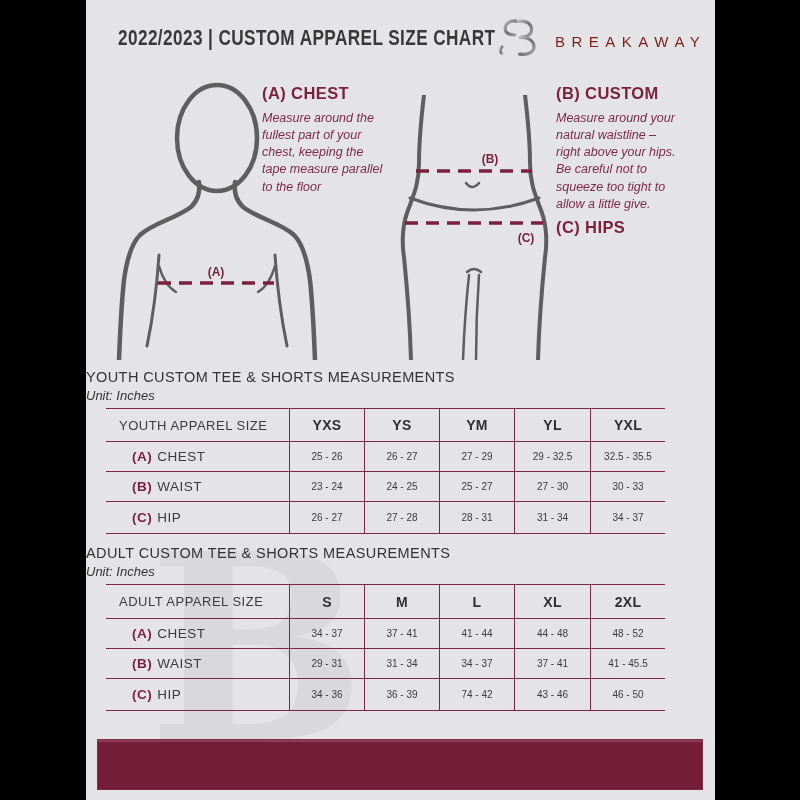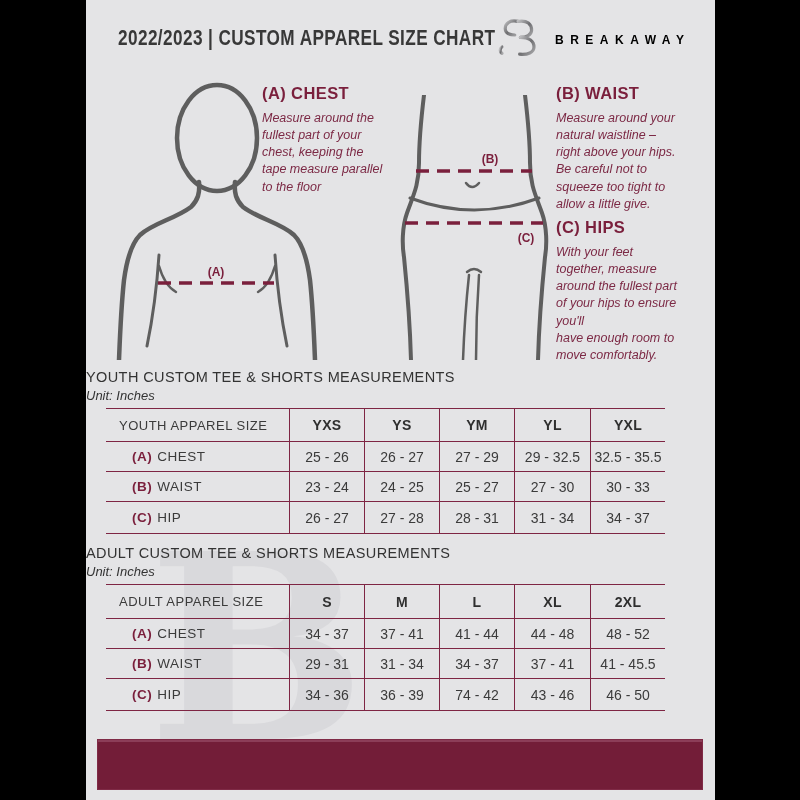--- a/index.html
+++ b/index.html
@@ -40,7 +40,7 @@
   .hdr-logo { position: absolute; left: 408px; top: 13px; }
   .hdr-brand {
     position: absolute; left: 469px; top: 33px;
-    font-size: 12px; font-weight: 700; color: #000000;
+    font-size: 15px; font-weight: 400; color: #7f1d1d;
     letter-spacing: 6.5px; white-space: nowrap;
   }
 

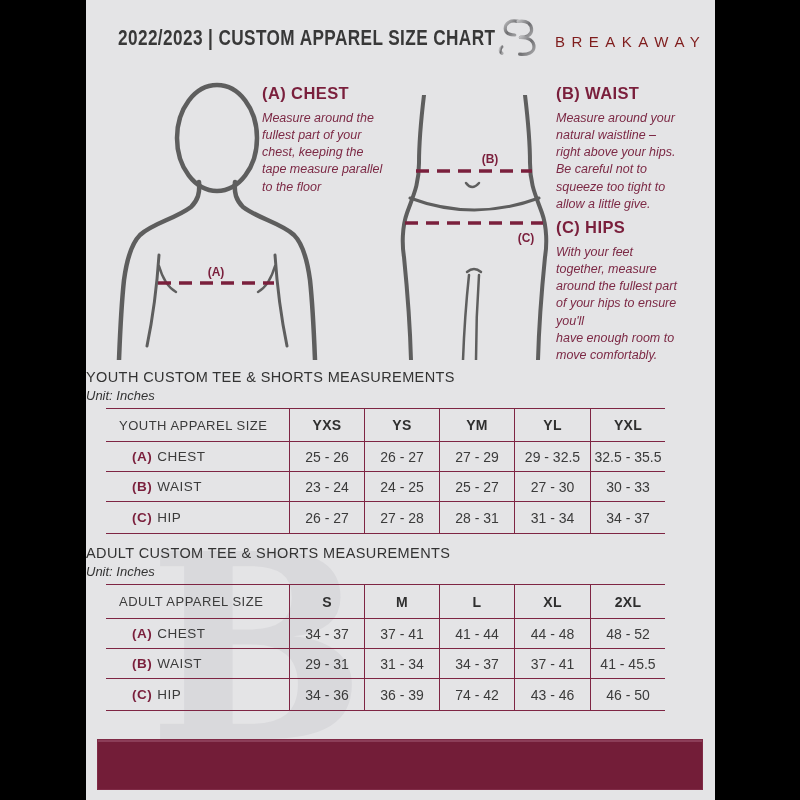--- a/index.html
+++ b/index.html
@@ -176,7 +176,7 @@
 to the floor</div>
       </div>
       <div class="waist-text">
-        <div class="guide-heading">(B) WAIST</div>
+        <div class="guide-heading">(B) CUSTOM</div>
         <div class="guide-body">Measure around your
 natural waistline –
 right above your hips.

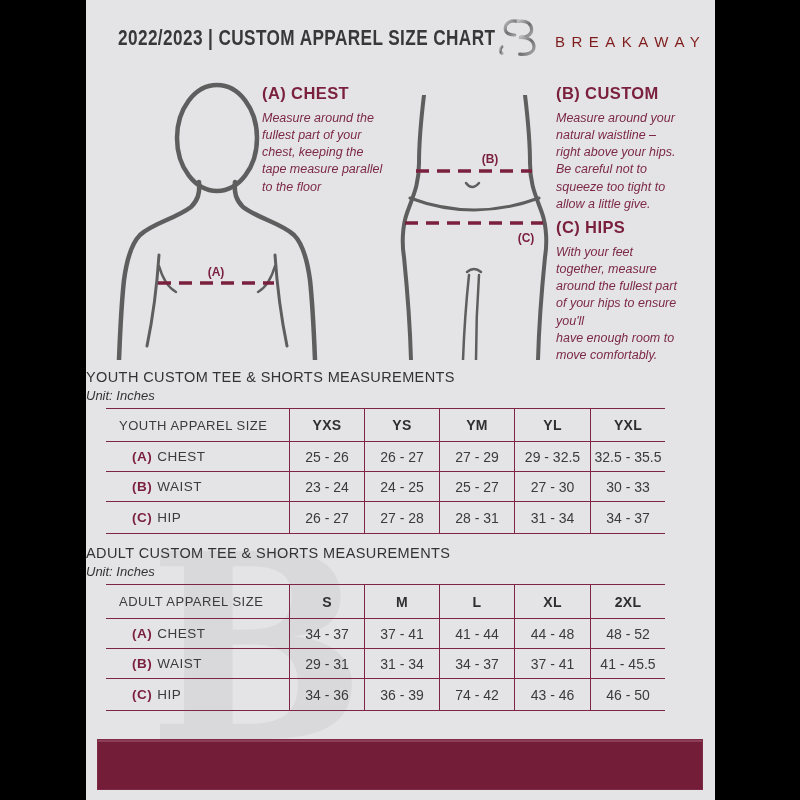--- a/index.html
+++ b/index.html
@@ -186,13 +186,6 @@
       </div>
       <div class="hips-text">
         <div class="guide-heading">(C) HIPS</div>
-        <div class="guide-body">With your feet
-together, measure
-around the fullest part
-of your hips to ensure
-you'll
-have enough room to
-move comfortably.</div>
       </div>
 
       <div class="tbl-title" style="top:369px">YOUTH CUSTOM TEE &amp; SHORTS MEASUREMENTS</div>

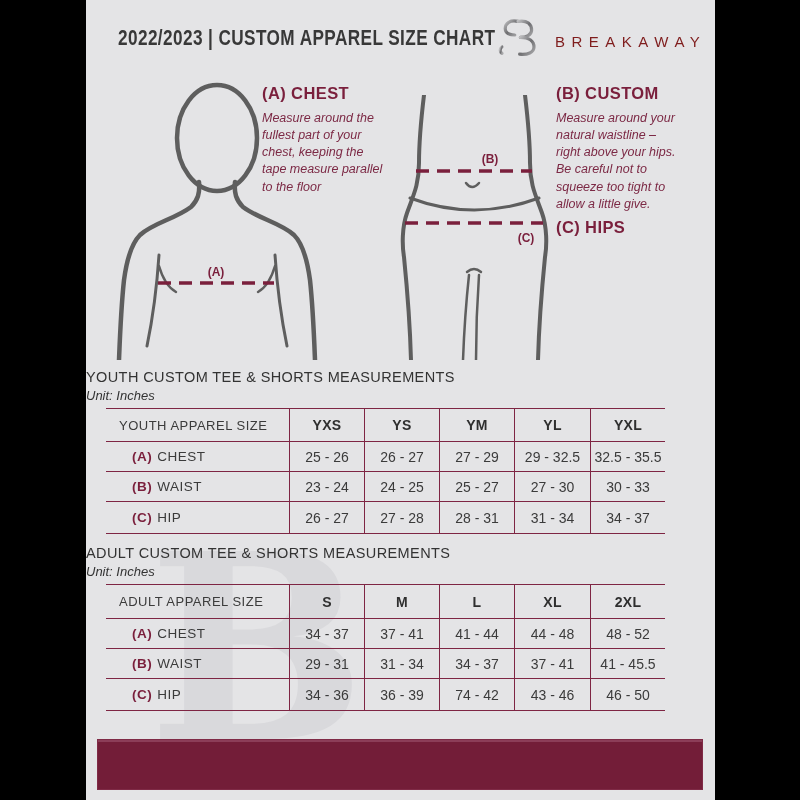--- a/index.html
+++ b/index.html
@@ -82,7 +82,7 @@
   .at { top: 584px; grid-template-rows: 34px 30px 30px 31px; }
   .cell {
     display: flex; align-items: center; justify-content: center;
-    font-size: 14px; color: #3b3b3b;
+    font-size: 10px; color: #3b3b3b;
     border-bottom: 1.5px solid #7e2543;
   }
   .cell.last-row { border-bottom: none; }

